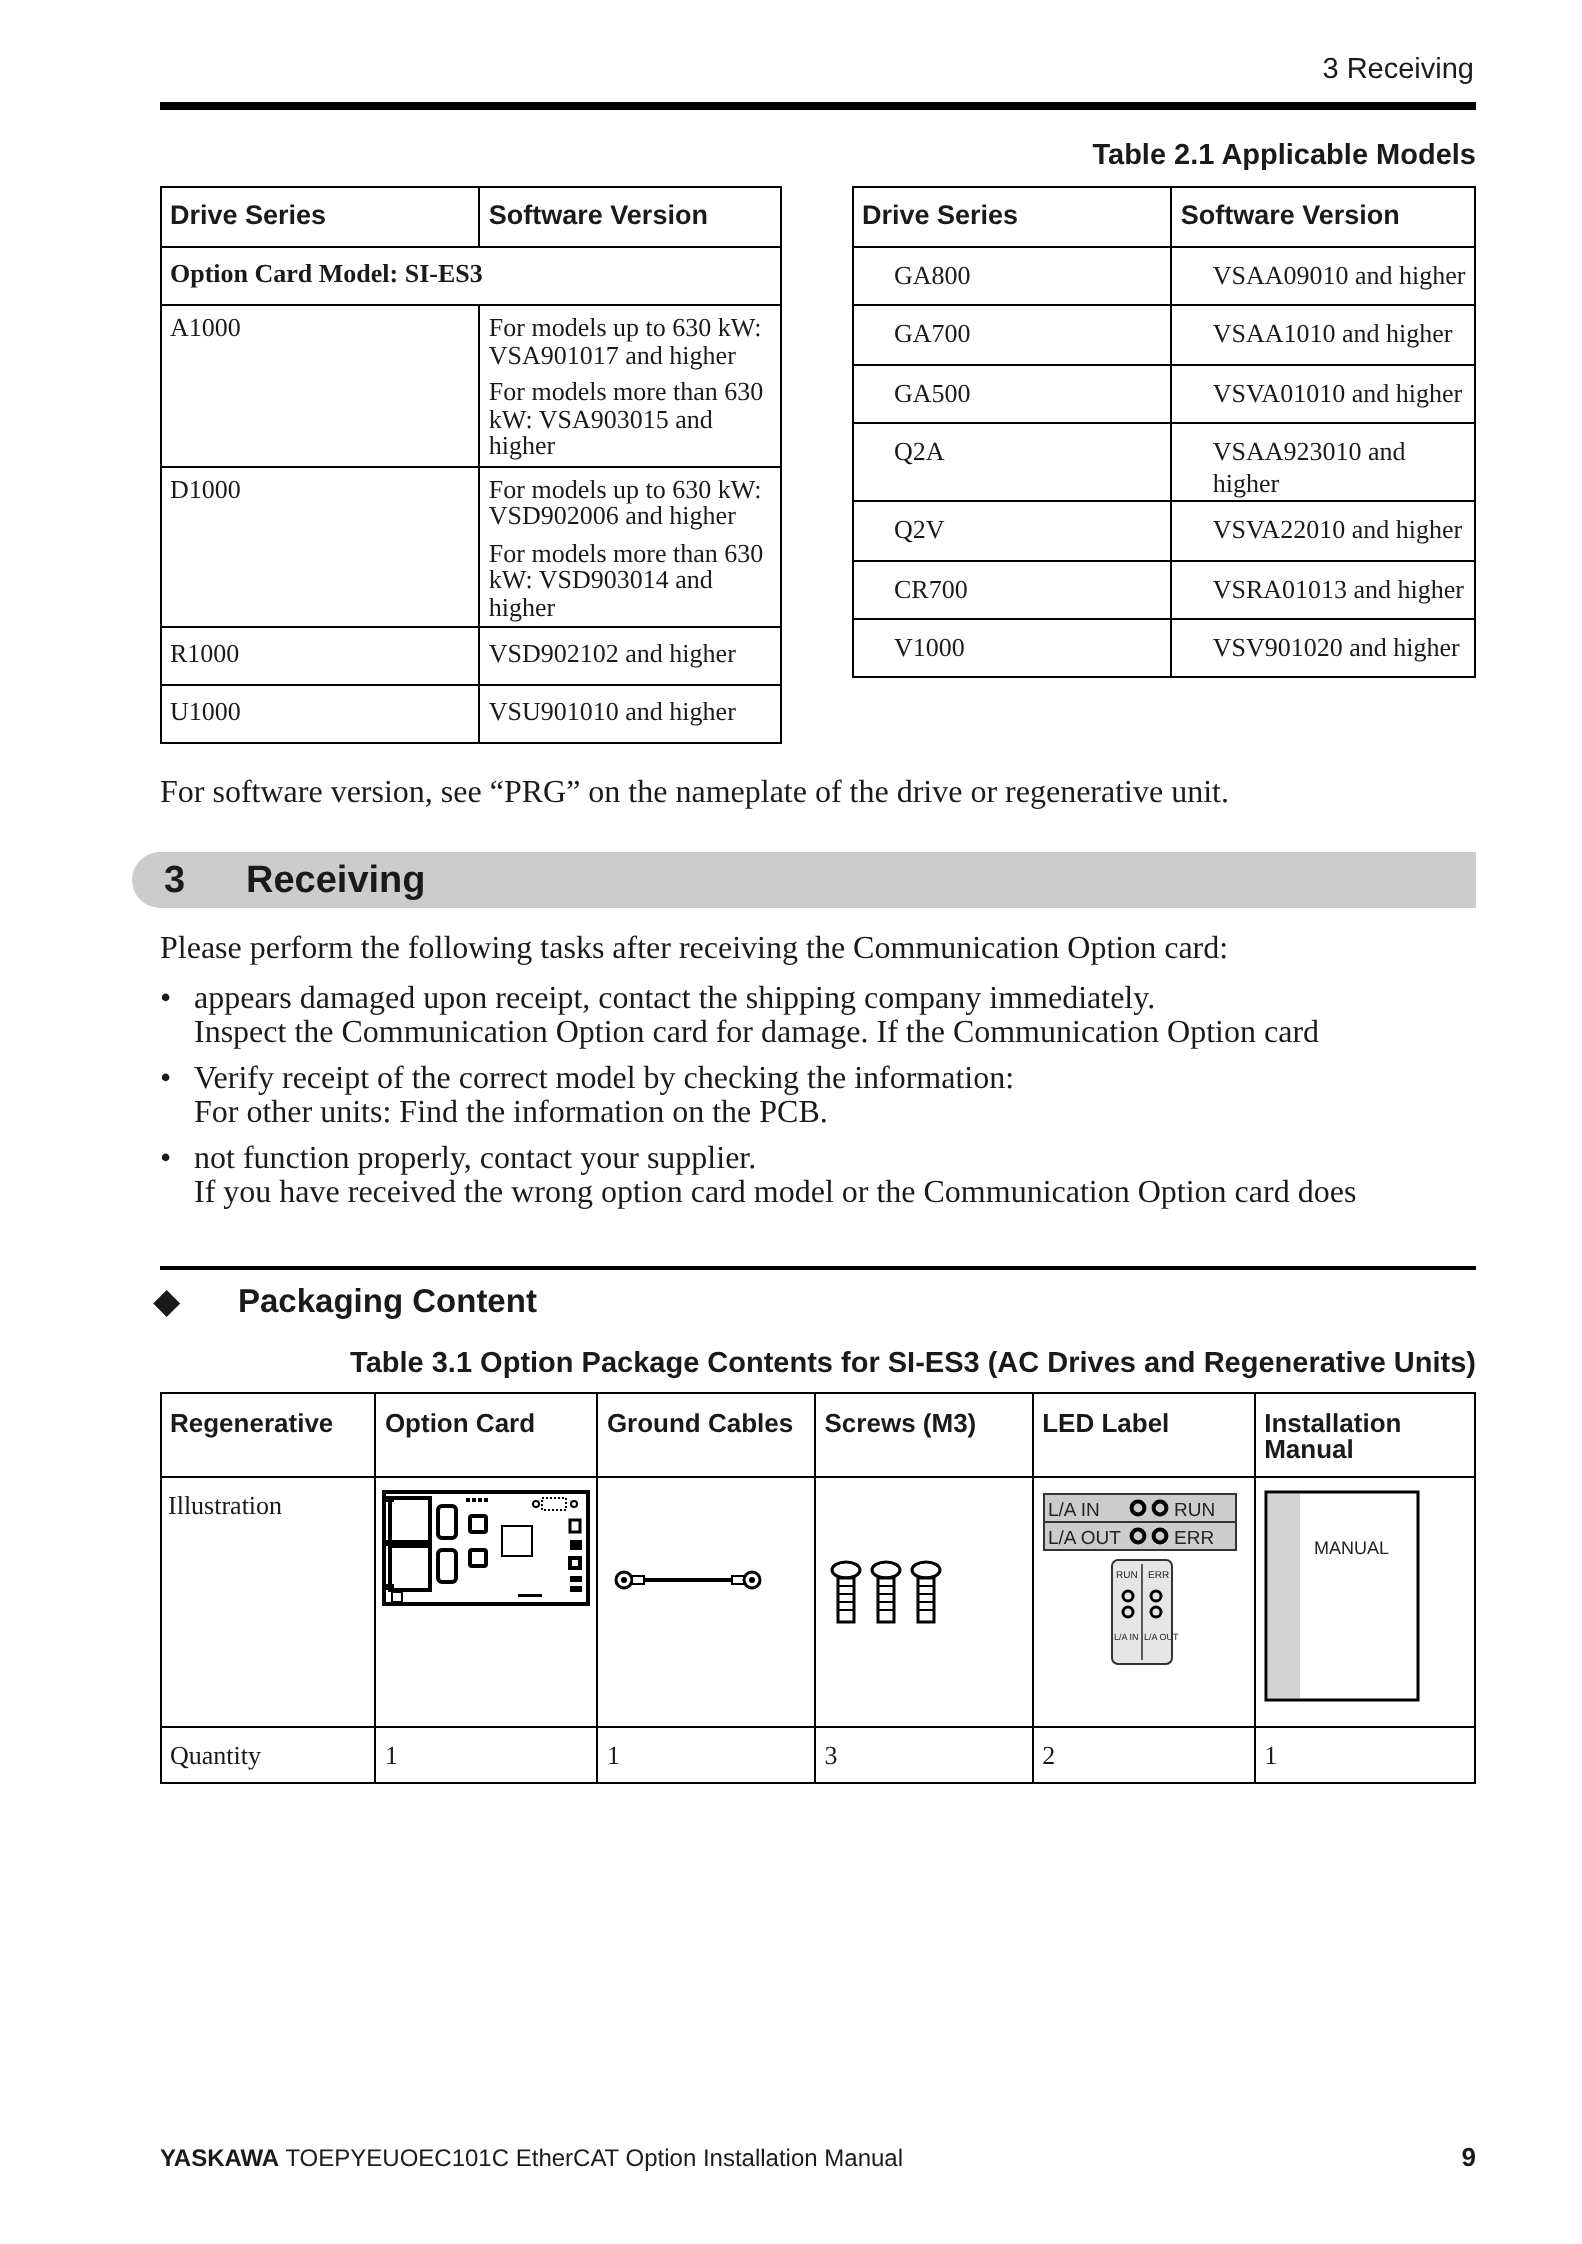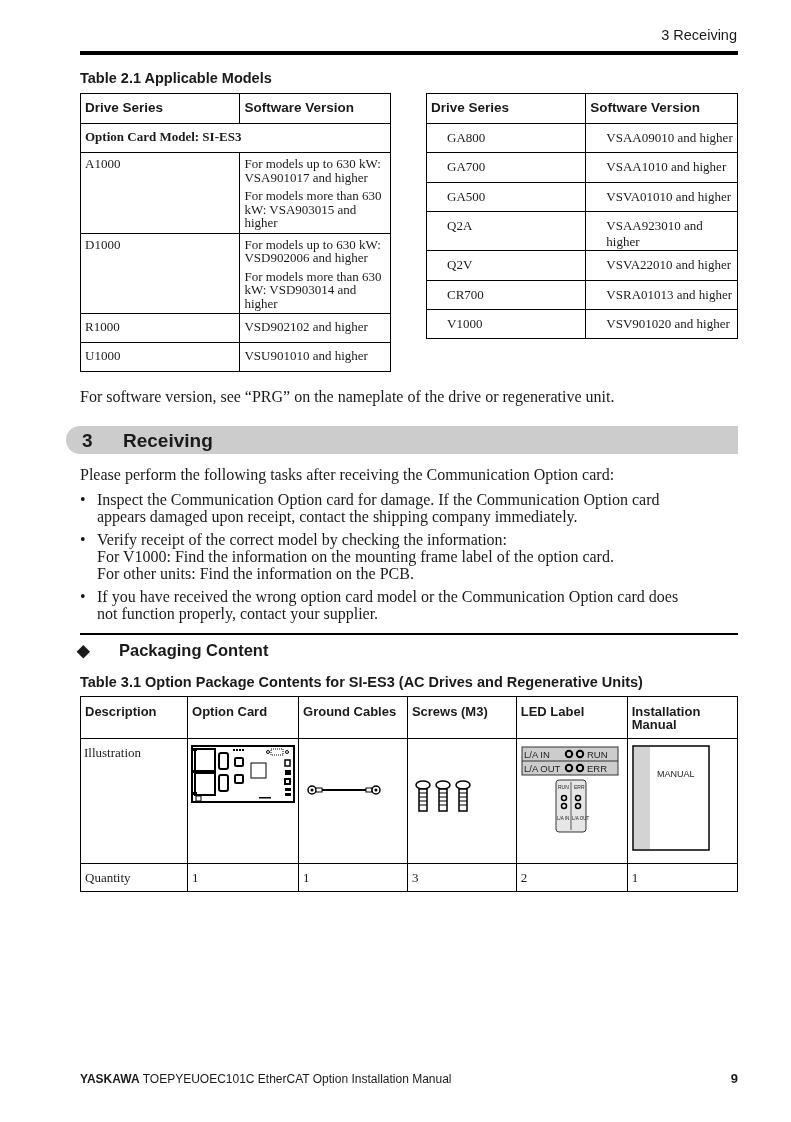--- a/index.html
+++ b/index.html
@@ -9,7 +9,7 @@
   .running-head { position: absolute; top: 27px; right: 54px; font-family: "Liberation Sans", sans-serif; font-size: 14.5px; }
   .head-rule { position: absolute; top: 51px; left: 80px; width: 658px; height: 4px; background: #000; }
 
-  .tbl-caption { position: absolute; font-family: "Liberation Sans", sans-serif; font-weight: bold; font-size: 14.5px; text-align: left; }
+  .tbl-caption { position: absolute; font-family: "Liberation Sans", sans-serif; font-weight: bold; font-size: 14.5px; text-align: right; }
   .cap-21 { top: 70px; left: 80px; width: 658px; }
 
   table { position: absolute; border-collapse: collapse; font-size: 13px; }

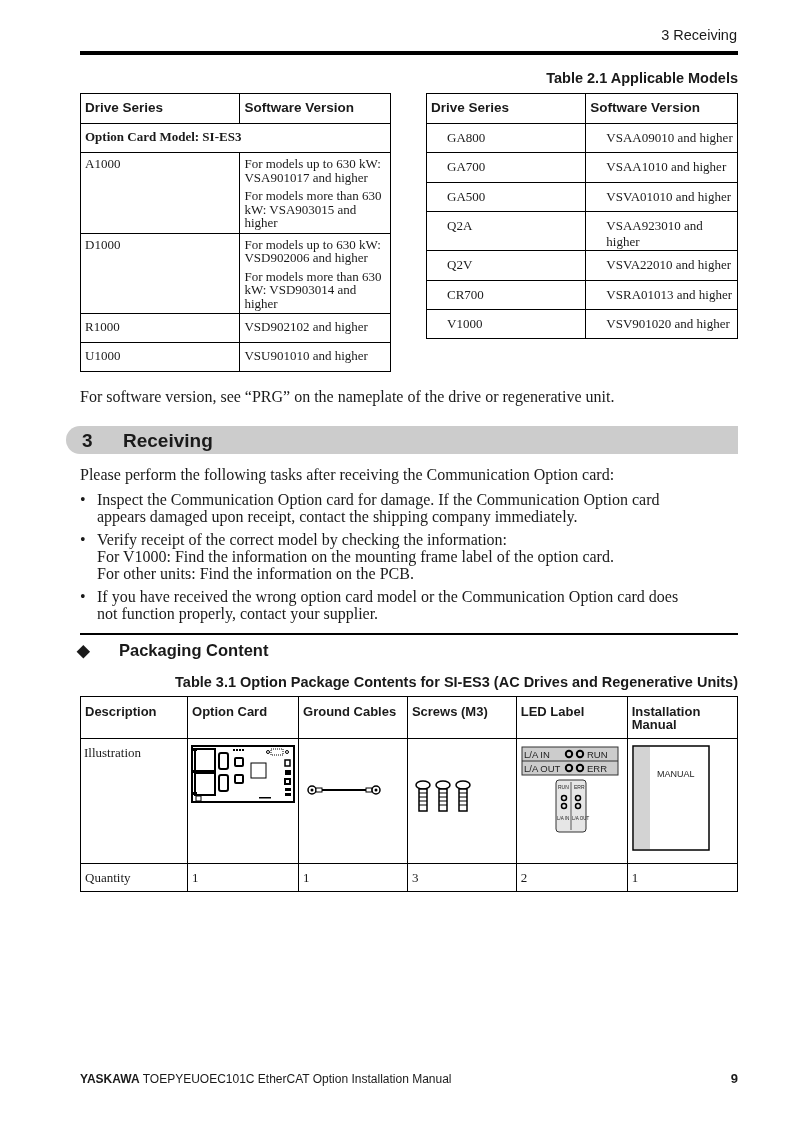--- a/index.html
+++ b/index.html
@@ -161,8 +161,8 @@
 <ul class="bullets">
   <li>
     <span class="dot">•</span>
+    <span class="line">appears damaged upon receipt, contact the shipping company immediately.</span>
     <span class="line">Inspect the Communication Option card for damage. If the Communication Option card</span>
-    <span class="line">appears damaged upon receipt, contact the shipping company immediately.</span>
   </li>
   <li>
     <span class="dot">•</span>

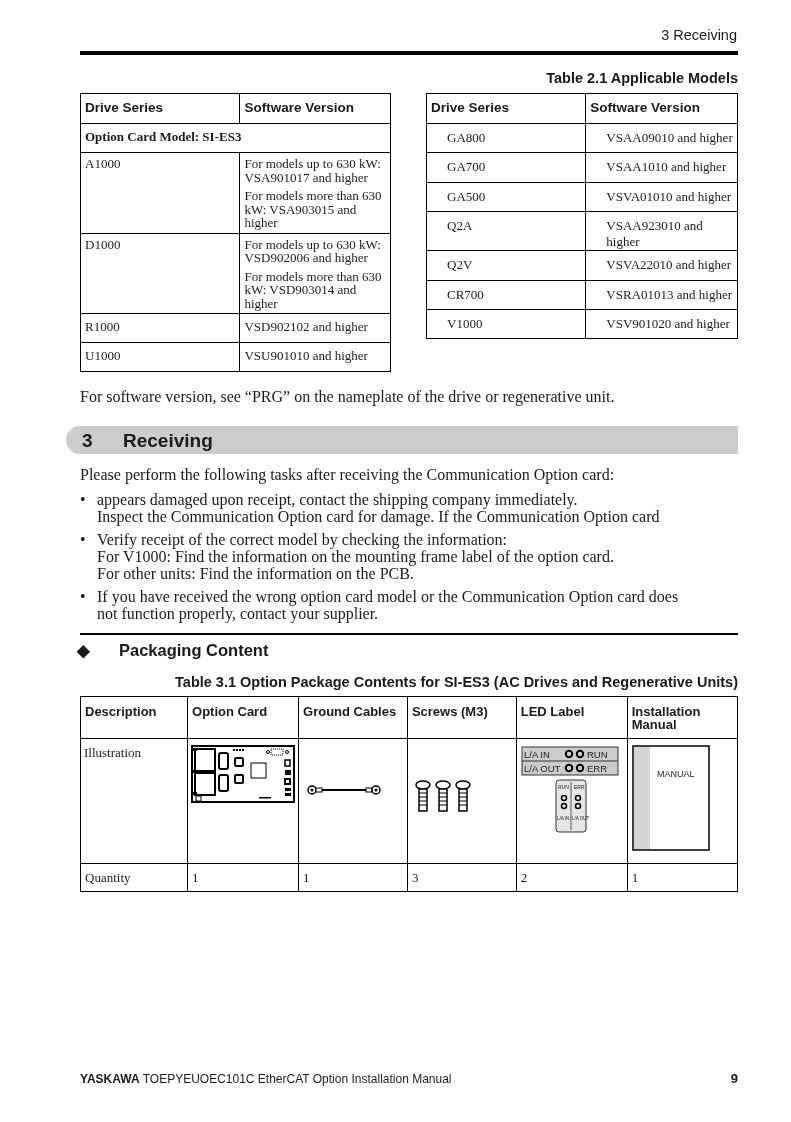--- a/index.html
+++ b/index.html
@@ -167,7 +167,6 @@
   <li>
     <span class="dot">•</span>
     <span class="line">Verify receipt of the correct model by checking the information:</span>
-    <span class="line">For V1000: Find the information on the mounting frame label of the option card.</span>
     <span class="line">For other units: Find the information on the PCB.</span>
   </li>
   <li>

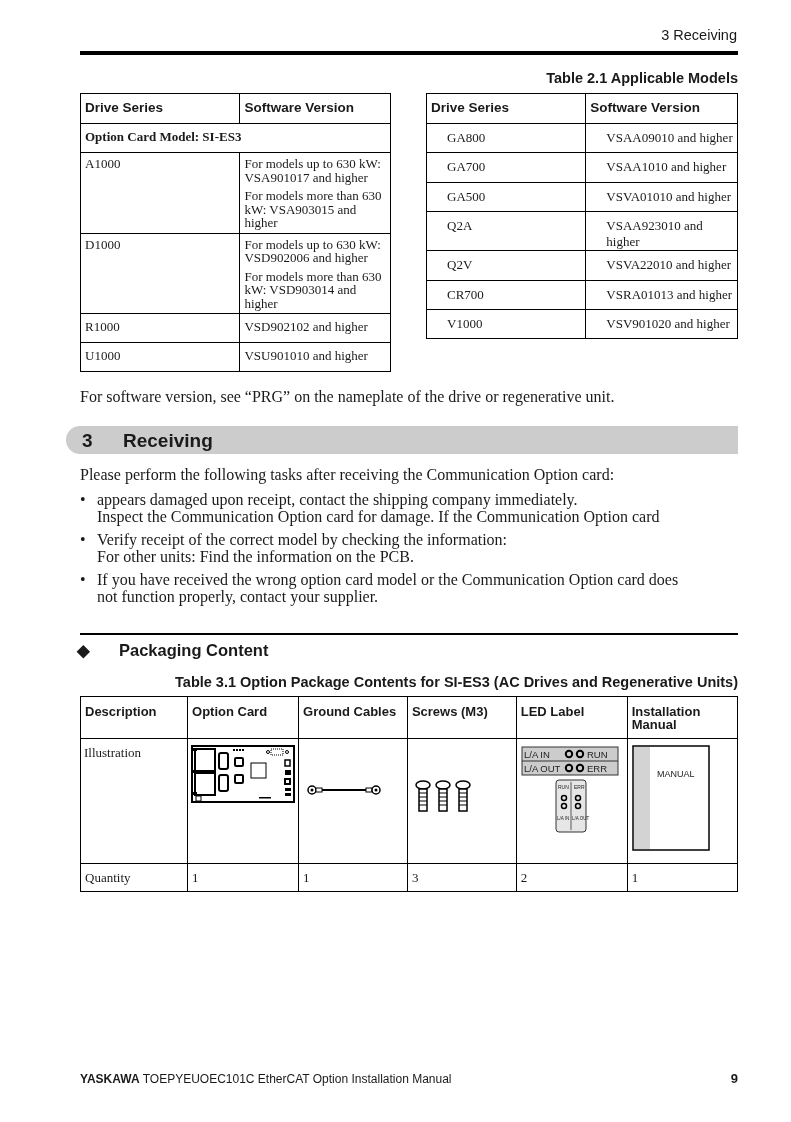--- a/index.html
+++ b/index.html
@@ -171,8 +171,8 @@
   </li>
   <li>
     <span class="dot">•</span>
+    <span class="line">not function properly, contact your supplier.</span>
     <span class="line">If you have received the wrong option card model or the Communication Option card does</span>
-    <span class="line">not function properly, contact your supplier.</span>
   </li>
 </ul>
 

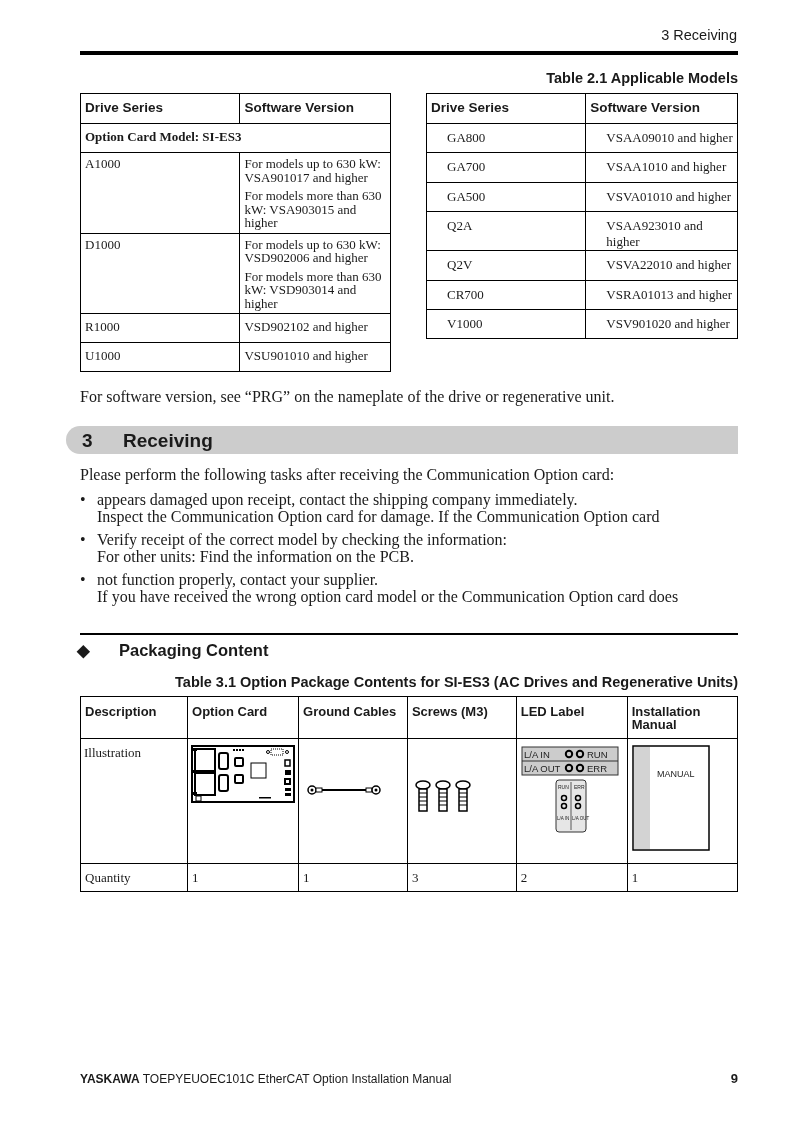--- a/index.html
+++ b/index.html
@@ -195,7 +195,7 @@
     </colgroup>
   <tbody>
       <tr>
-    <th>Description</th>
+    <th>Regenerative</th>
     <th>Option Card</th>
     <th>Ground Cables</th>
     <th>Screws (M3)</th>

